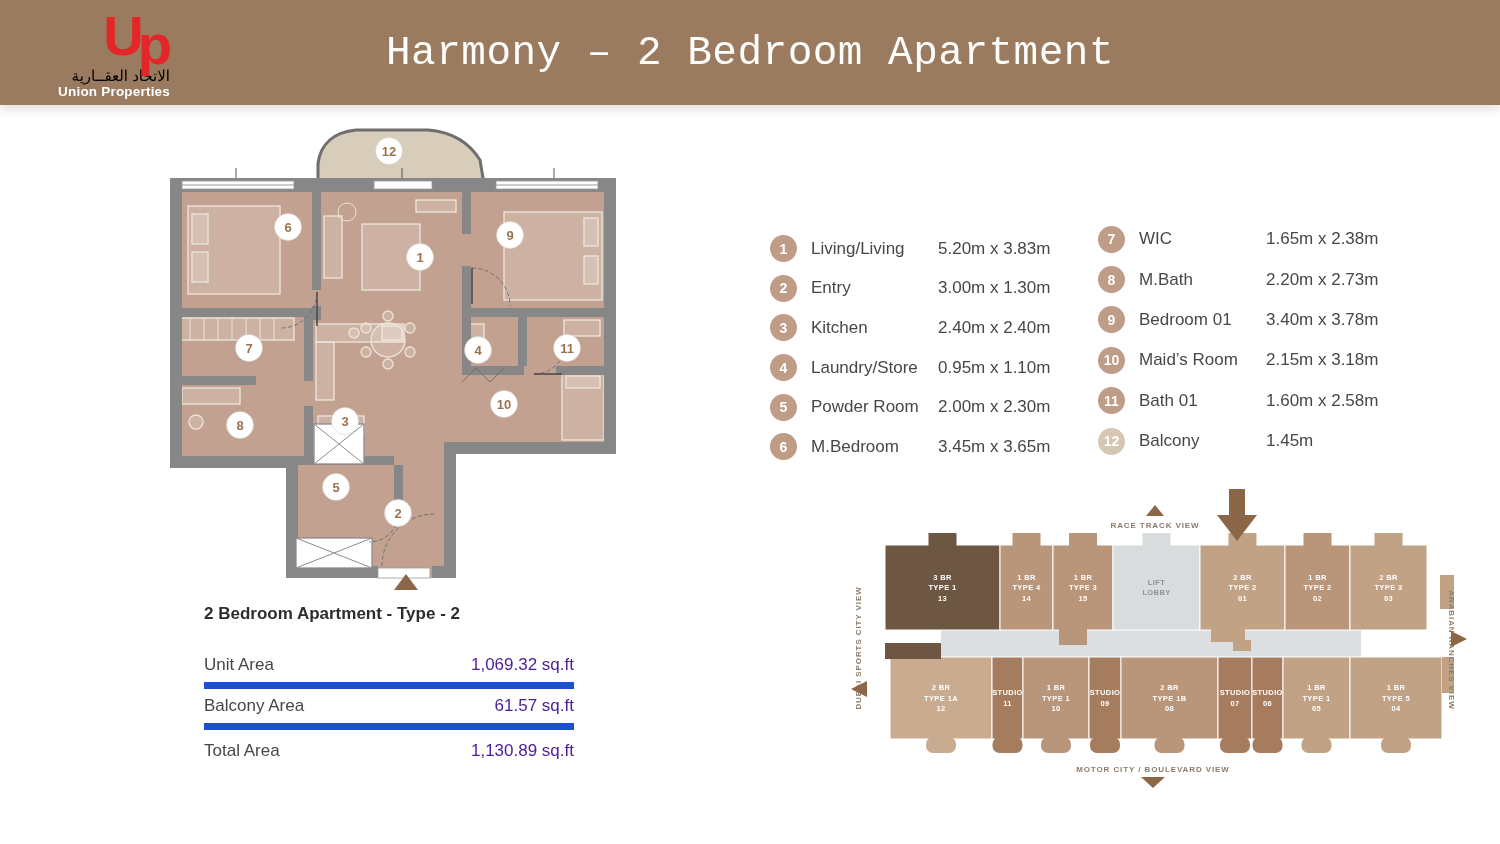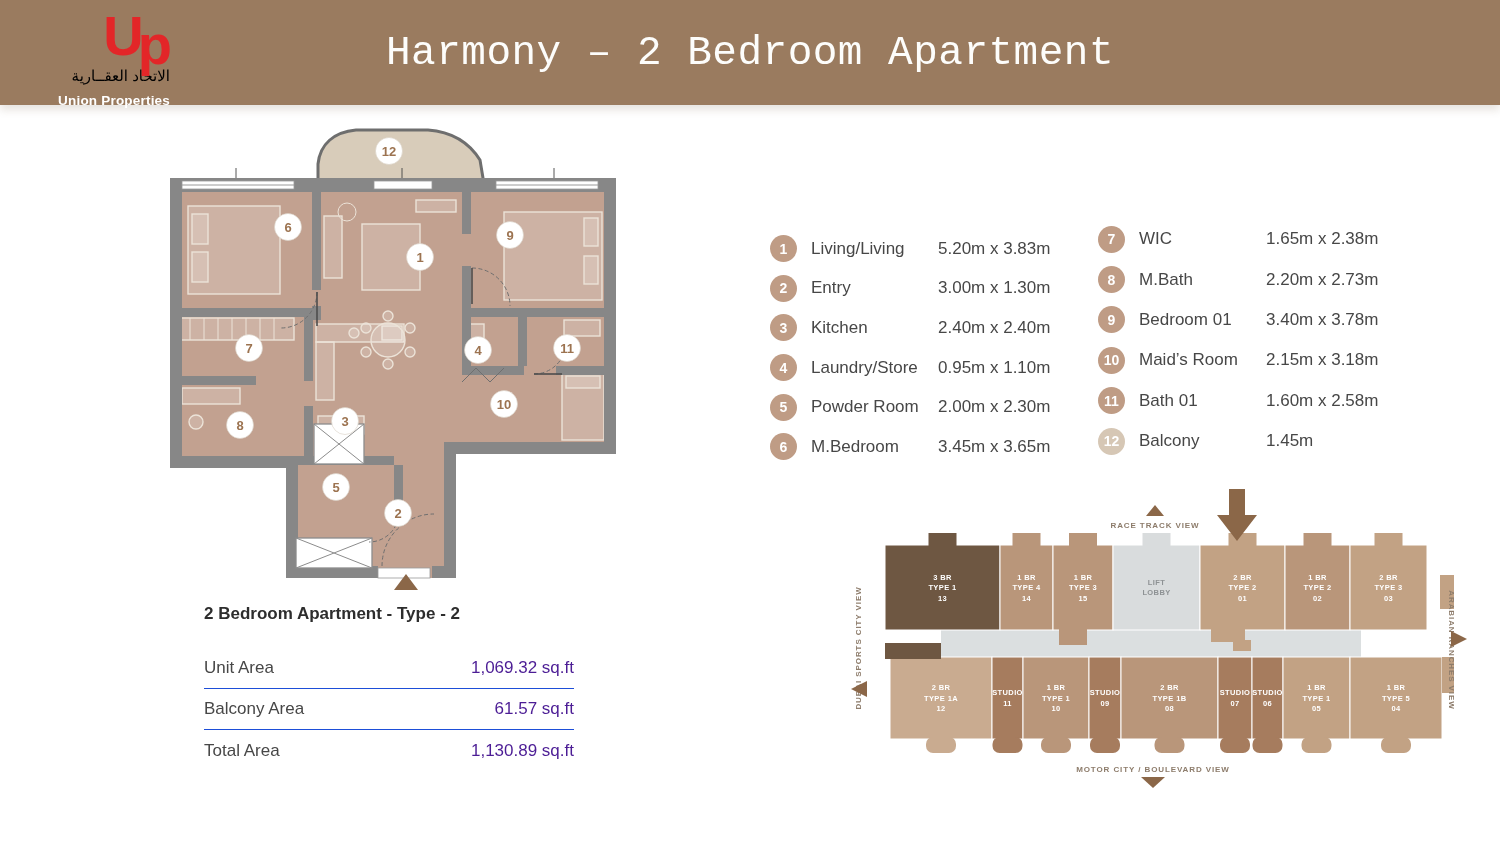--- a/index.html
+++ b/index.html
@@ -14,7 +14,7 @@
                font-family:"Liberation Sans",sans-serif; }
   .logo-mark .p { position:relative; top:9px; left:-2px; }
   .logo-arabic { color:#000000; font-size:15px; margin-top:4px; }
-  .logo-name { color:#fff; font-size:13.5px; font-weight:700; margin-top:11px; letter-spacing:.2px; }
+  .logo-name { color:#fff; font-size:13.5px; font-weight:700; margin-top:2px; letter-spacing:.2px; }
   .hdr-title { position:absolute; left:0; top:0; width:100%; height:105px;
                display:flex; align-items:center; justify-content:center;
                font-family:Liberation Mono, monospace; font-size:41px; color:#fdfdfb; letter-spacing:.5px; }

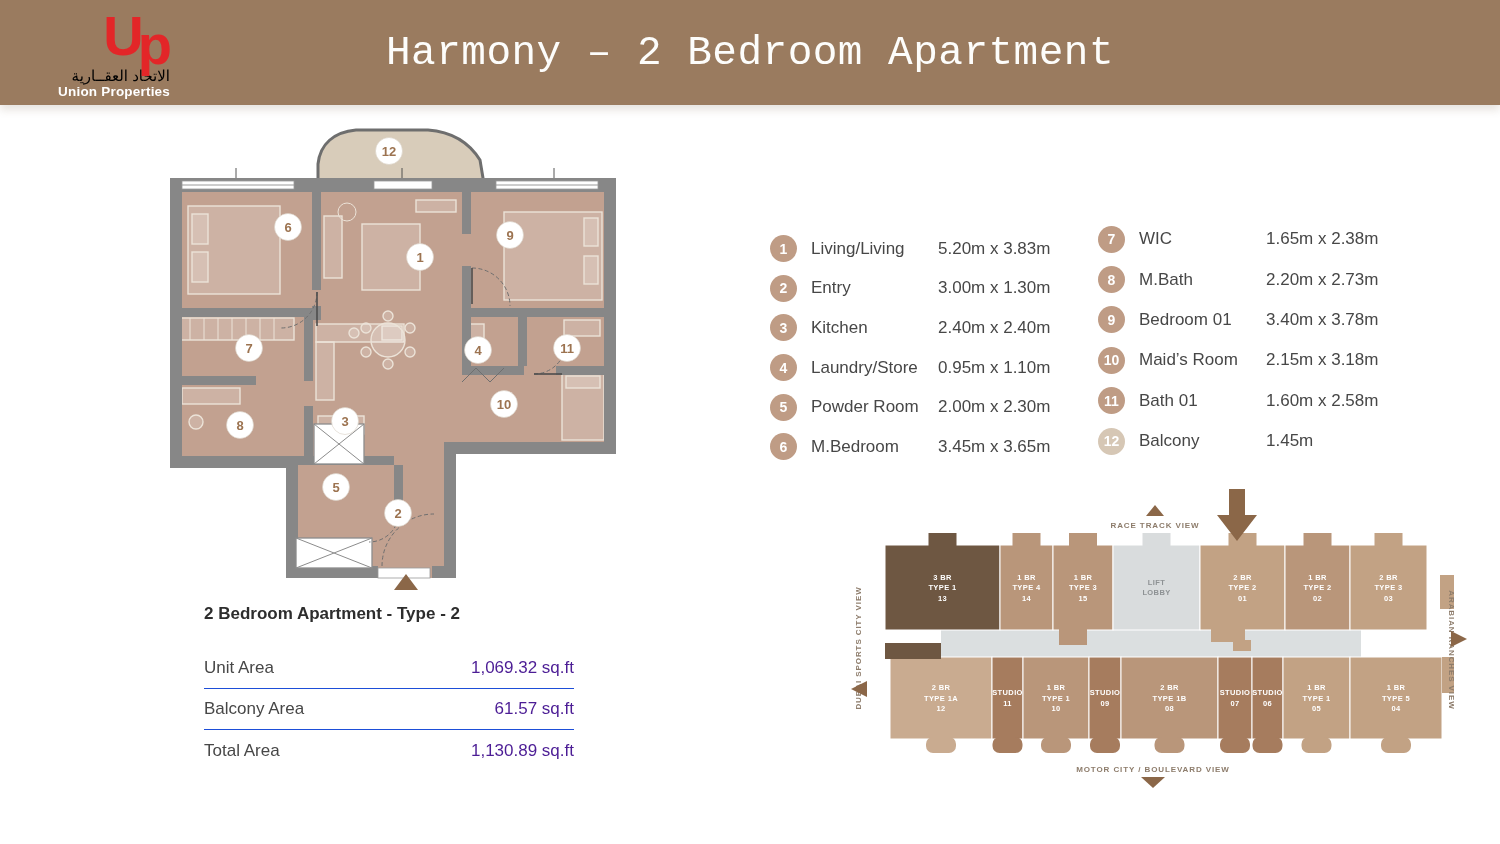--- a/index.html
+++ b/index.html
@@ -37,7 +37,7 @@
   .area-block { position:absolute; left:204px; top:604px; width:370px; }
   .area-title { font-size:17px; font-weight:700; color:#2d2d2d; margin-bottom:24px; }
   .area-row { display:flex; justify-content:space-between; align-items:center;
-              height:41px; font-size:17px; color:#474747; border-bottom:1px solid #1d4ed8; }
+              height:41px; font-size:17px; color:#474747; border-bottom:7px solid #1d4ed8; }
   .area-row:last-child { border-bottom:none;gap:43px; }
   .area-value { color:#4c1d95; }
 

